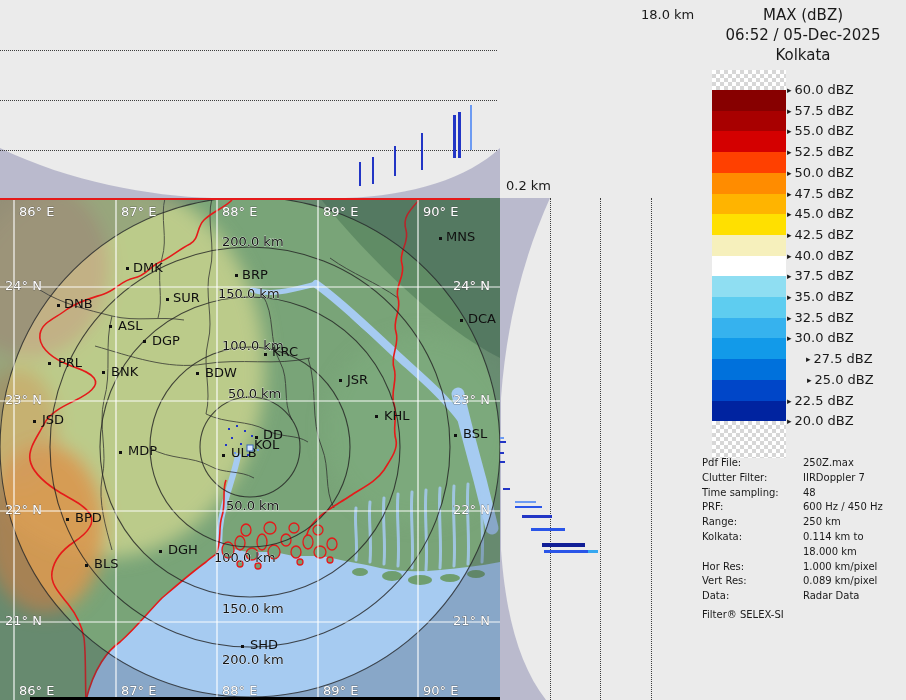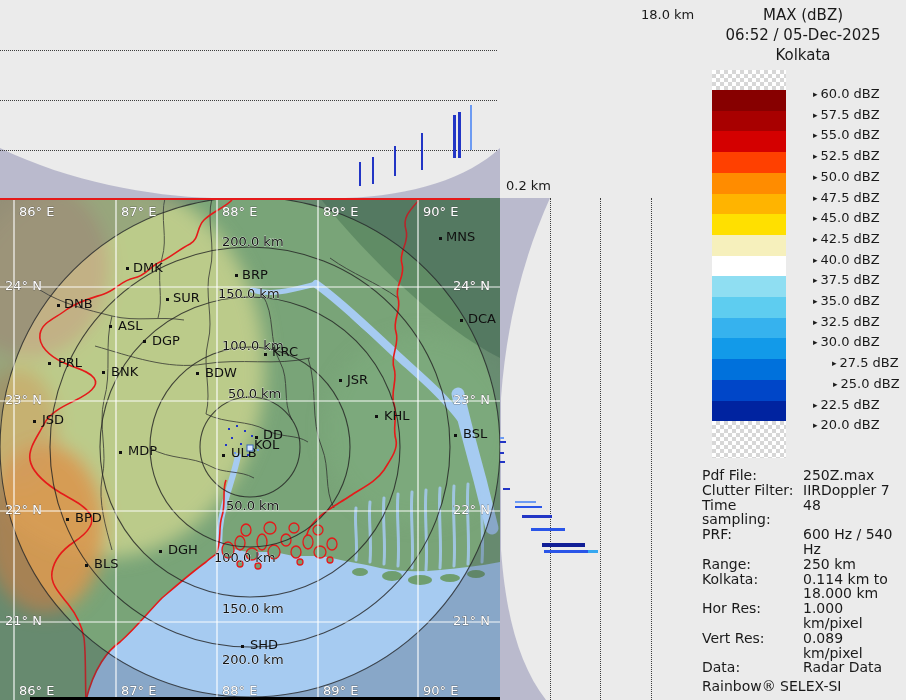--- a/index.html
+++ b/index.html
@@ -20,7 +20,7 @@
   
   #legend-title{left:700px;top:5px;width:206px;text-align:center;font-size:15px;line-height:20px;}
   .legend-band{position:absolute;left:712px;width:74px;}
-  .legend-row{position:absolute;left:813px;height:16px;font-size:13px;line-height:24px;white-space:nowrap;text-align:center;}
+  .legend-row{position:absolute;left:787px;height:16px;font-size:13px;line-height:16px;white-space:nowrap;text-align:center;}
   .legend-arrow{font-size:9px;vertical-align:1px;margin-right:3px;}
   .checker{background-color:#ffffff;
     background-image:linear-gradient(45deg,#d7d7d7 25%,transparent 25%,transparent 75%,#d7d7d7 75%),

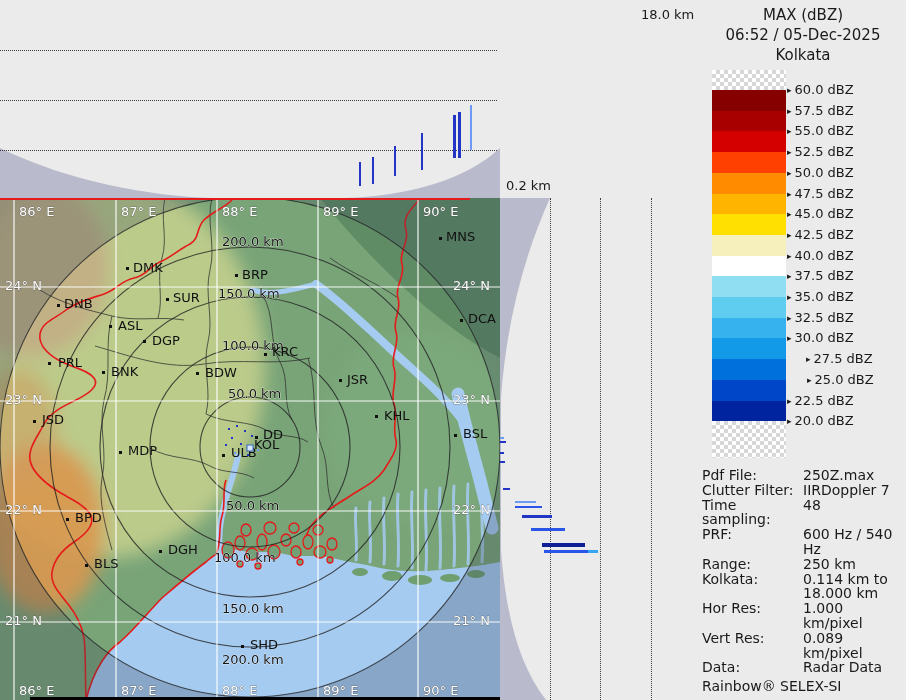--- a/index.html
+++ b/index.html
@@ -27,7 +27,7 @@
                      linear-gradient(45deg,#d7d7d7 25%,transparent 25%,transparent 75%,#d7d7d7 75%);
     background-size:8px 8px;background-position:0 0,4px 4px;}
   
-  #info-block{left:702px;top:468px;width:202px;font-size:14px;line-height:14.8px;}
+  #info-block{left:702px;top:456px;width:202px;font-size:10px;line-height:14.8px;}
   .info-row{display:flex;}
   .info-label{width:101px;flex:0 0 101px;}
   .info-value{white-space:pre-line;}

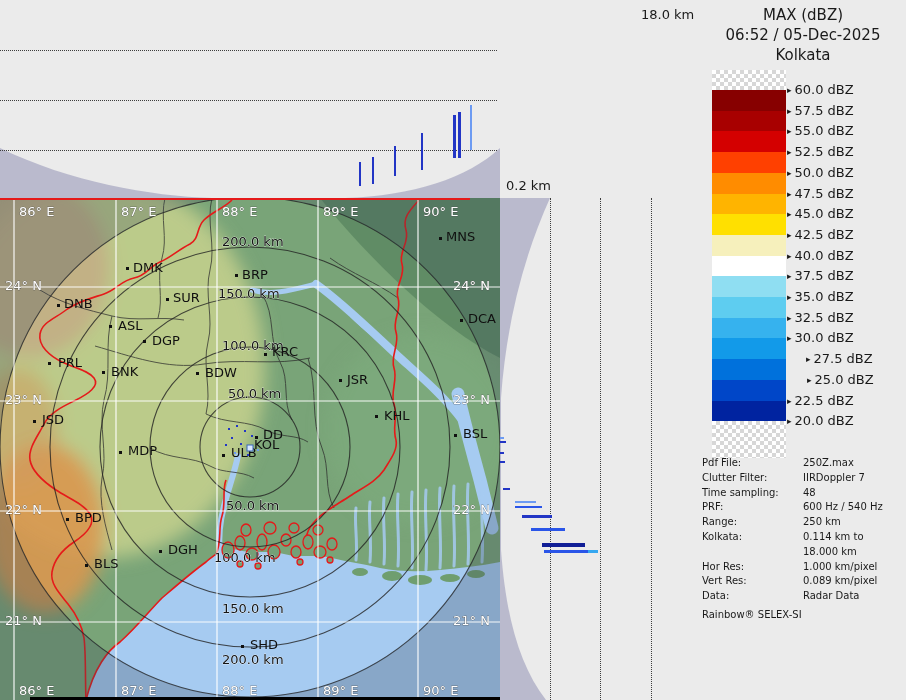--- a/index.html
+++ b/index.html
@@ -311,7 +311,7 @@
         </div>
         <div class="info-row">
           <span class="info-label">PRF:</span>
-          <span class="info-value">600 Hz / 540 Hz</span>
+          <span class="info-value">600 Hz / 450 Hz</span>
         </div>
         <div class="info-row">
           <span class="info-label">Range:</span>

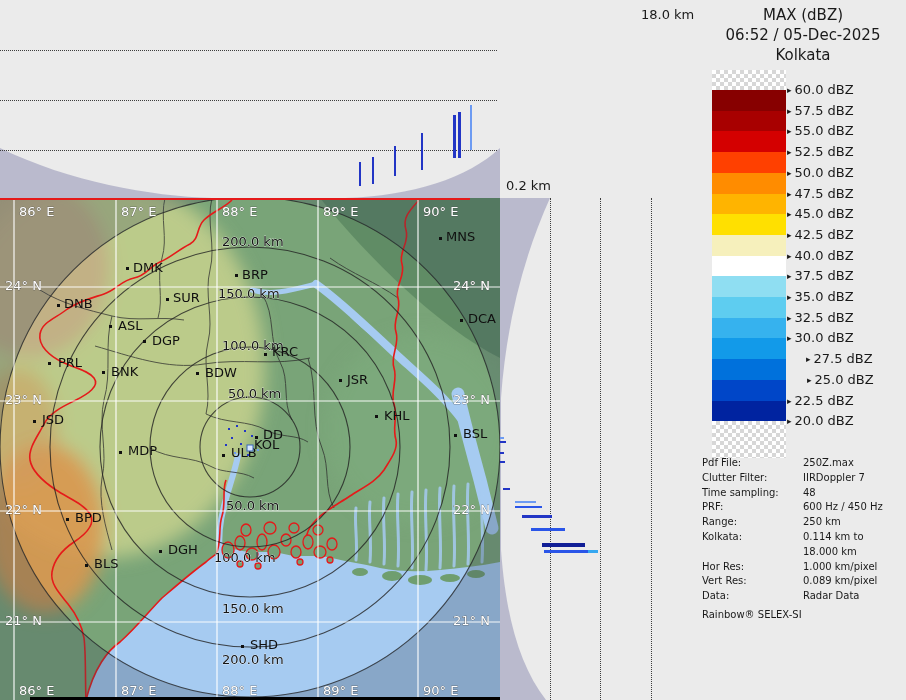--- a/index.html
+++ b/index.html
@@ -335,7 +335,7 @@
           <span class="info-value">Radar Data</span>
         </div>
       </div>
-    <div id="info-footer">Rainbow® SELEX-SI</div>
+    <div id="info-footer">Filter® SELEX-SI</div>
   </div>
 
 <div class="legend-band checker" style="top: 70px; height: 20px; left: 712px; width: 74px;"></div>

